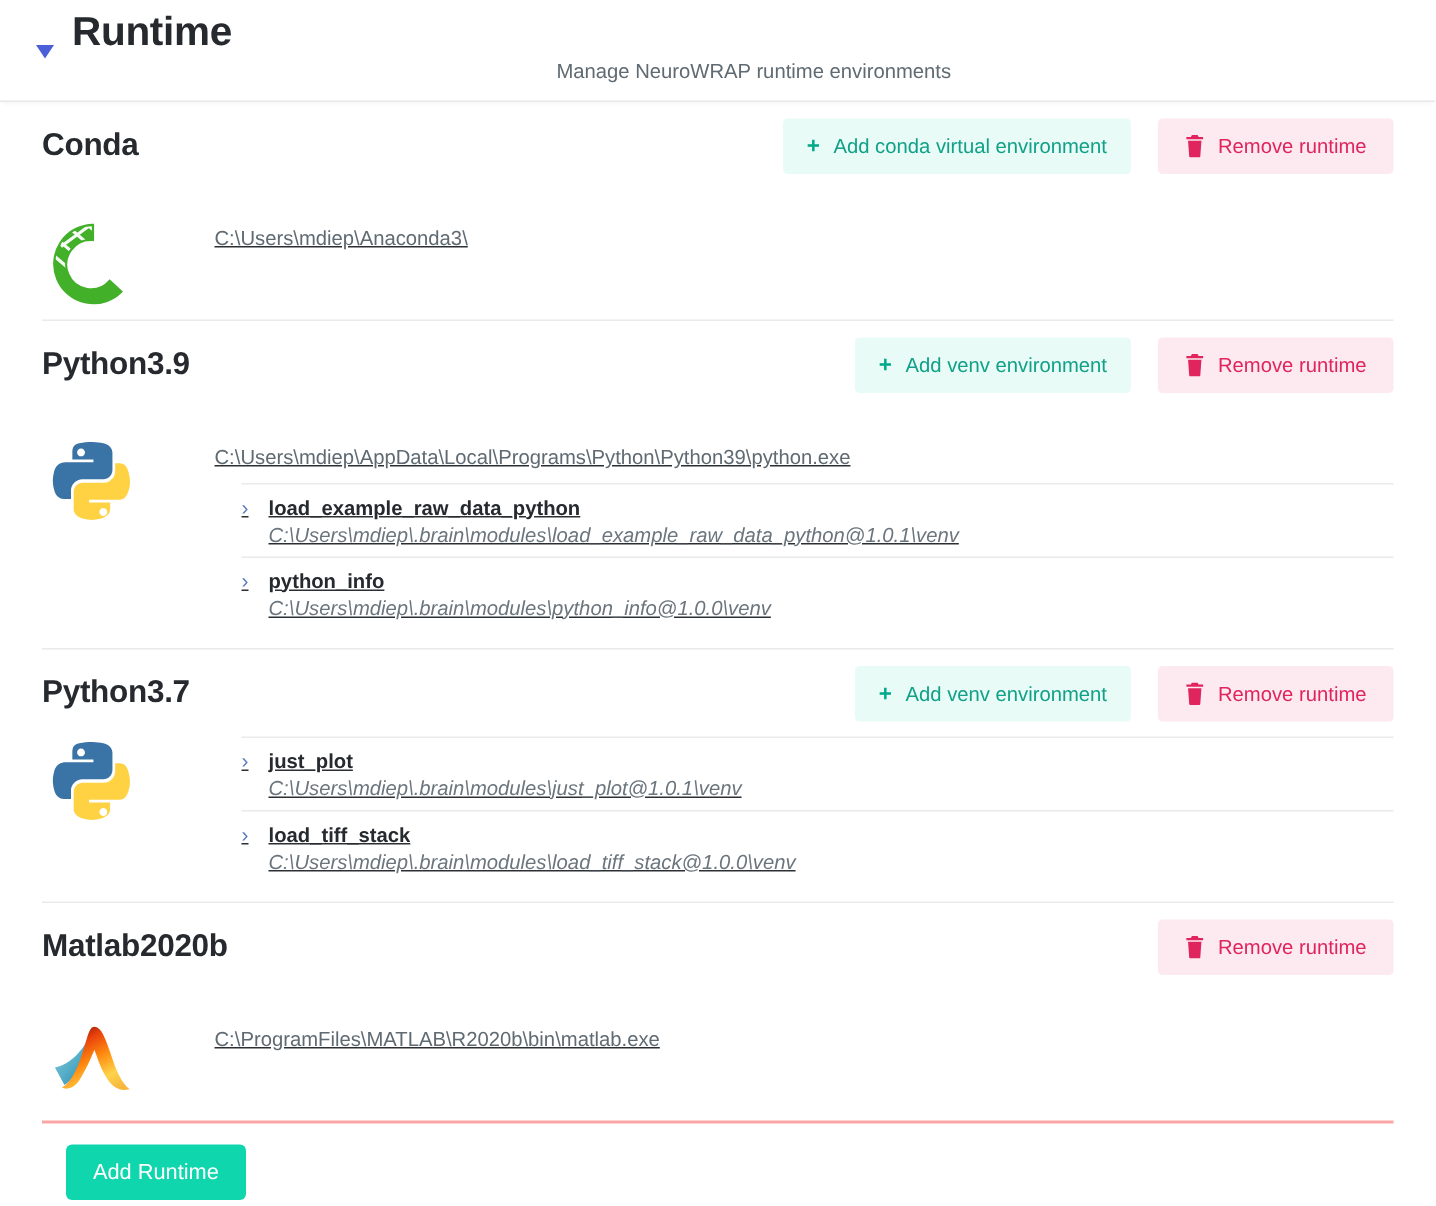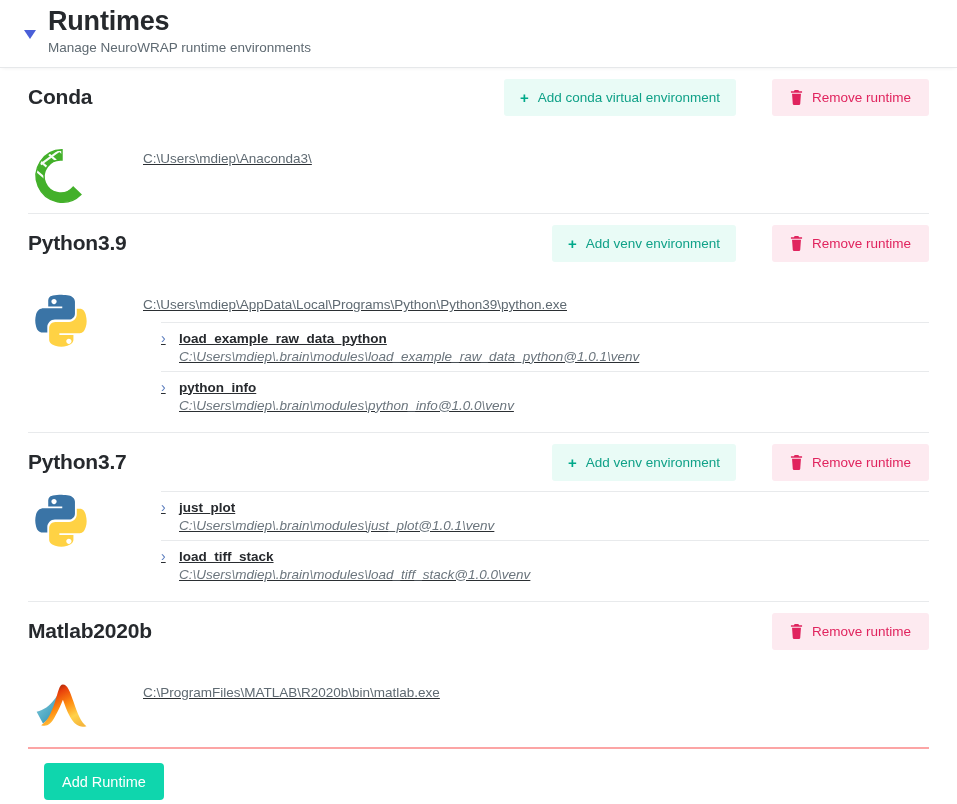--- a/index.html
+++ b/index.html
@@ -212,7 +212,7 @@
     <span class="tri"></span>
   </button>
   <div class="header-text">
-    <div class="page-title">Runtimes</div>
+    <div class="page-title">Runtime</div>
     <div class="page-subtitle">Manage NeuroWRAP runtime environments</div>
   </div>
 </div>

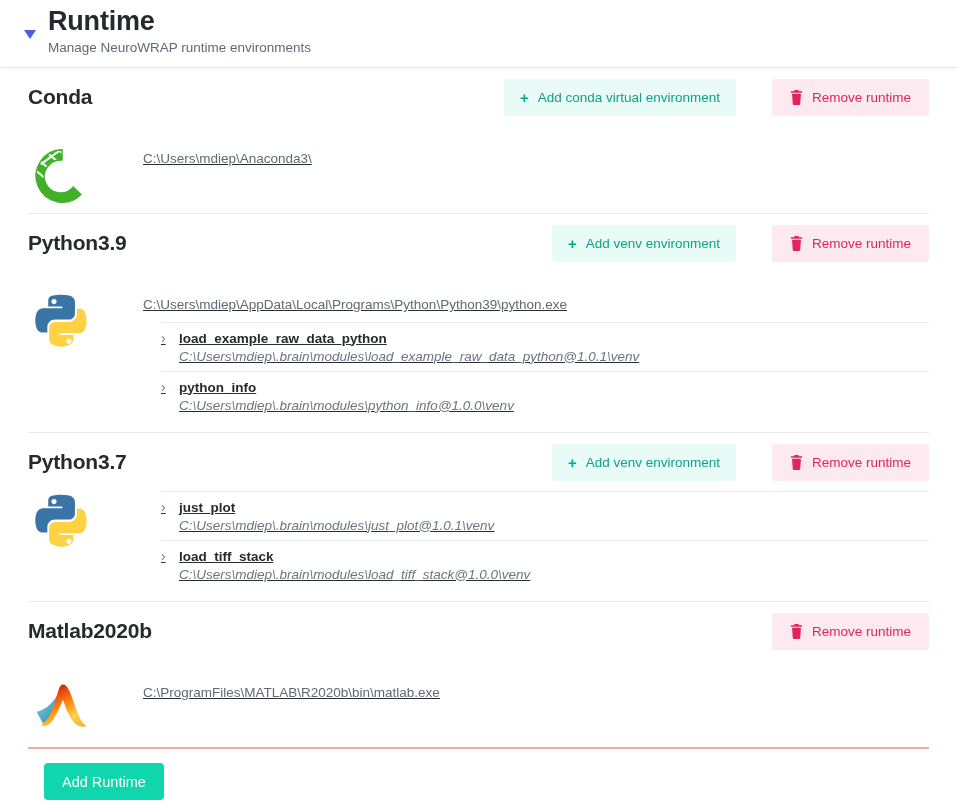--- a/index.html
+++ b/index.html
@@ -54,6 +54,7 @@
     color: #5f6a72;
     margin-top: 3px;
     line-height: 1.2;
+    text-align: center;
   }
 
   

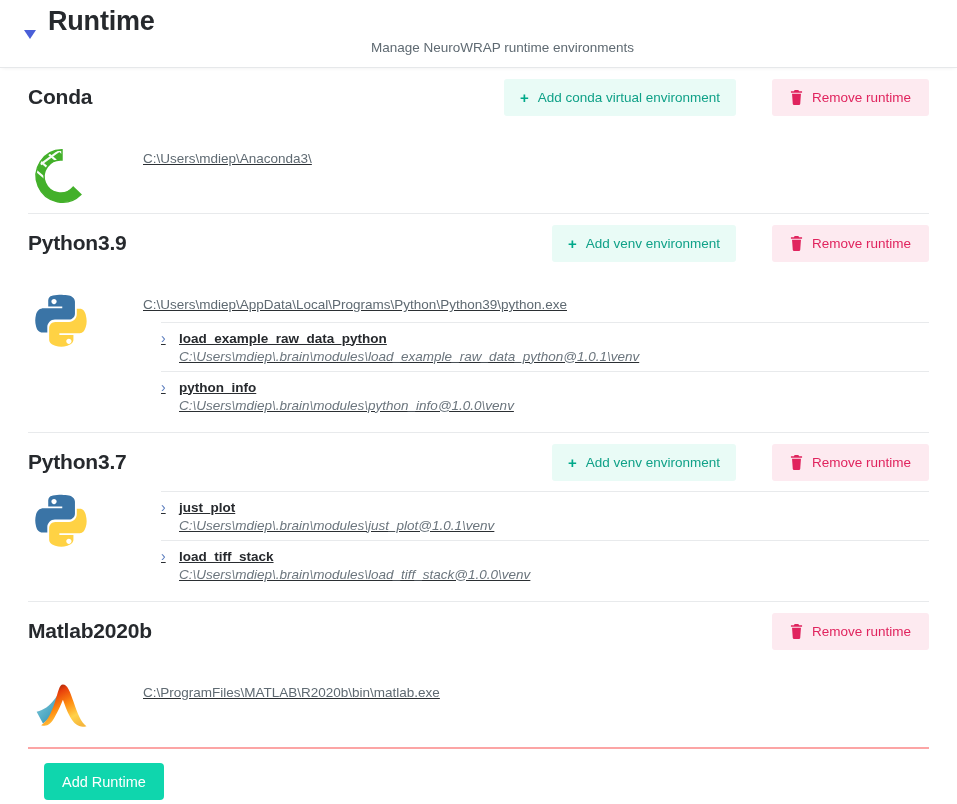--- a/index.html
+++ b/index.html
@@ -119,7 +119,7 @@
   .btn-remove {
     background: #fdeaf0;
     color: #e0245e;
-    margin-left: 36px;
+    margin-left: 18px;
     min-width: 157px;
   }
   .btn-remove .bicon { color: #e0245e; }

